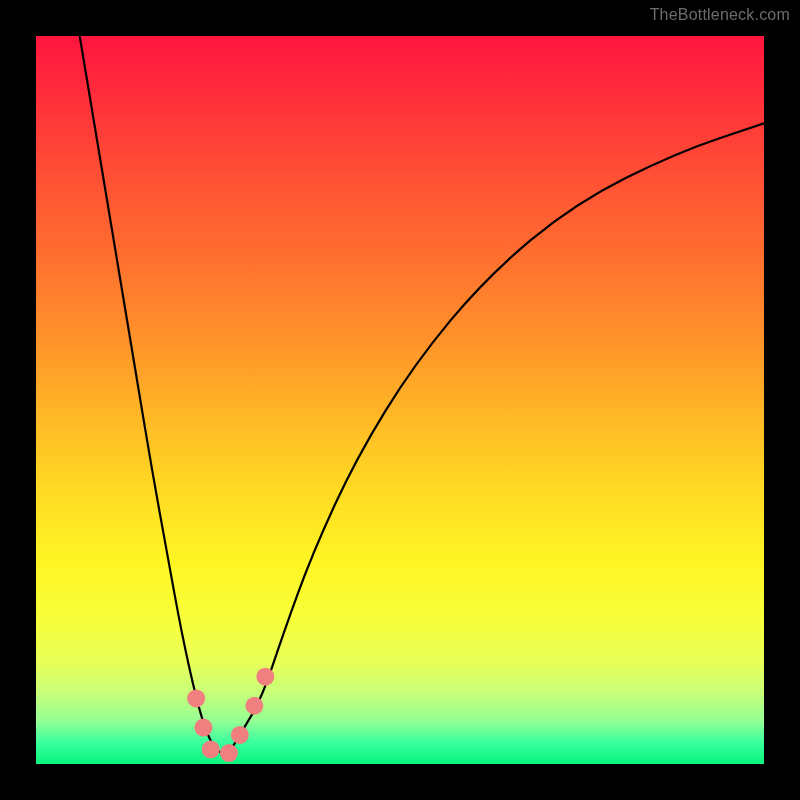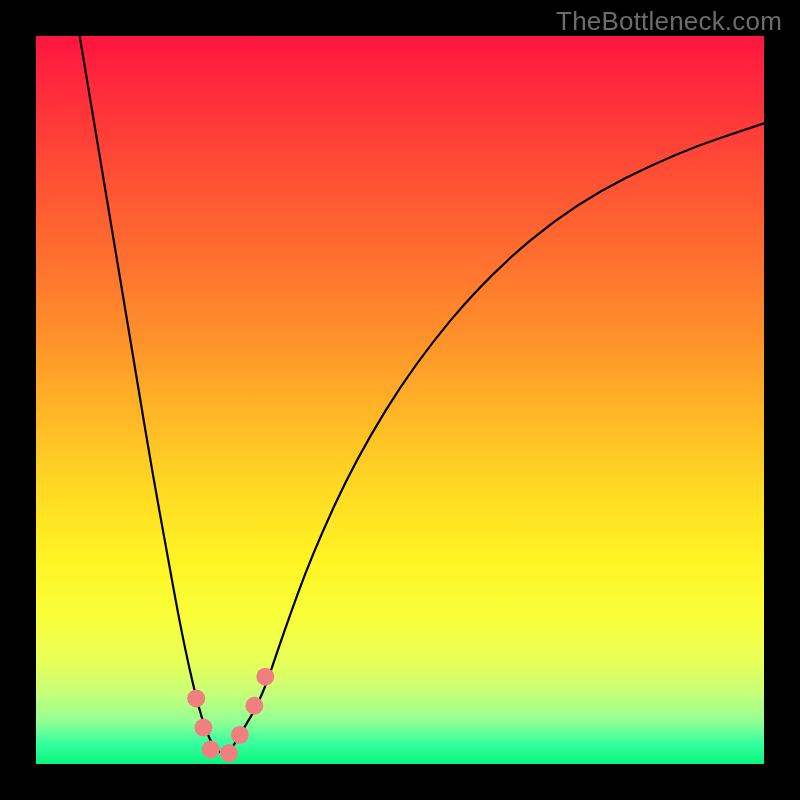--- a/index.html
+++ b/index.html
@@ -46,9 +46,9 @@
   .watermark {
     position: absolute;
     top: 6px;
-    right: 18px;
+    right: 10px;
     color: #6c6c6c;
-    font-size: 26px;
+    font-size: 16px;
     letter-spacing: 0.2px;
     font-weight: 400;
     user-select: none;

